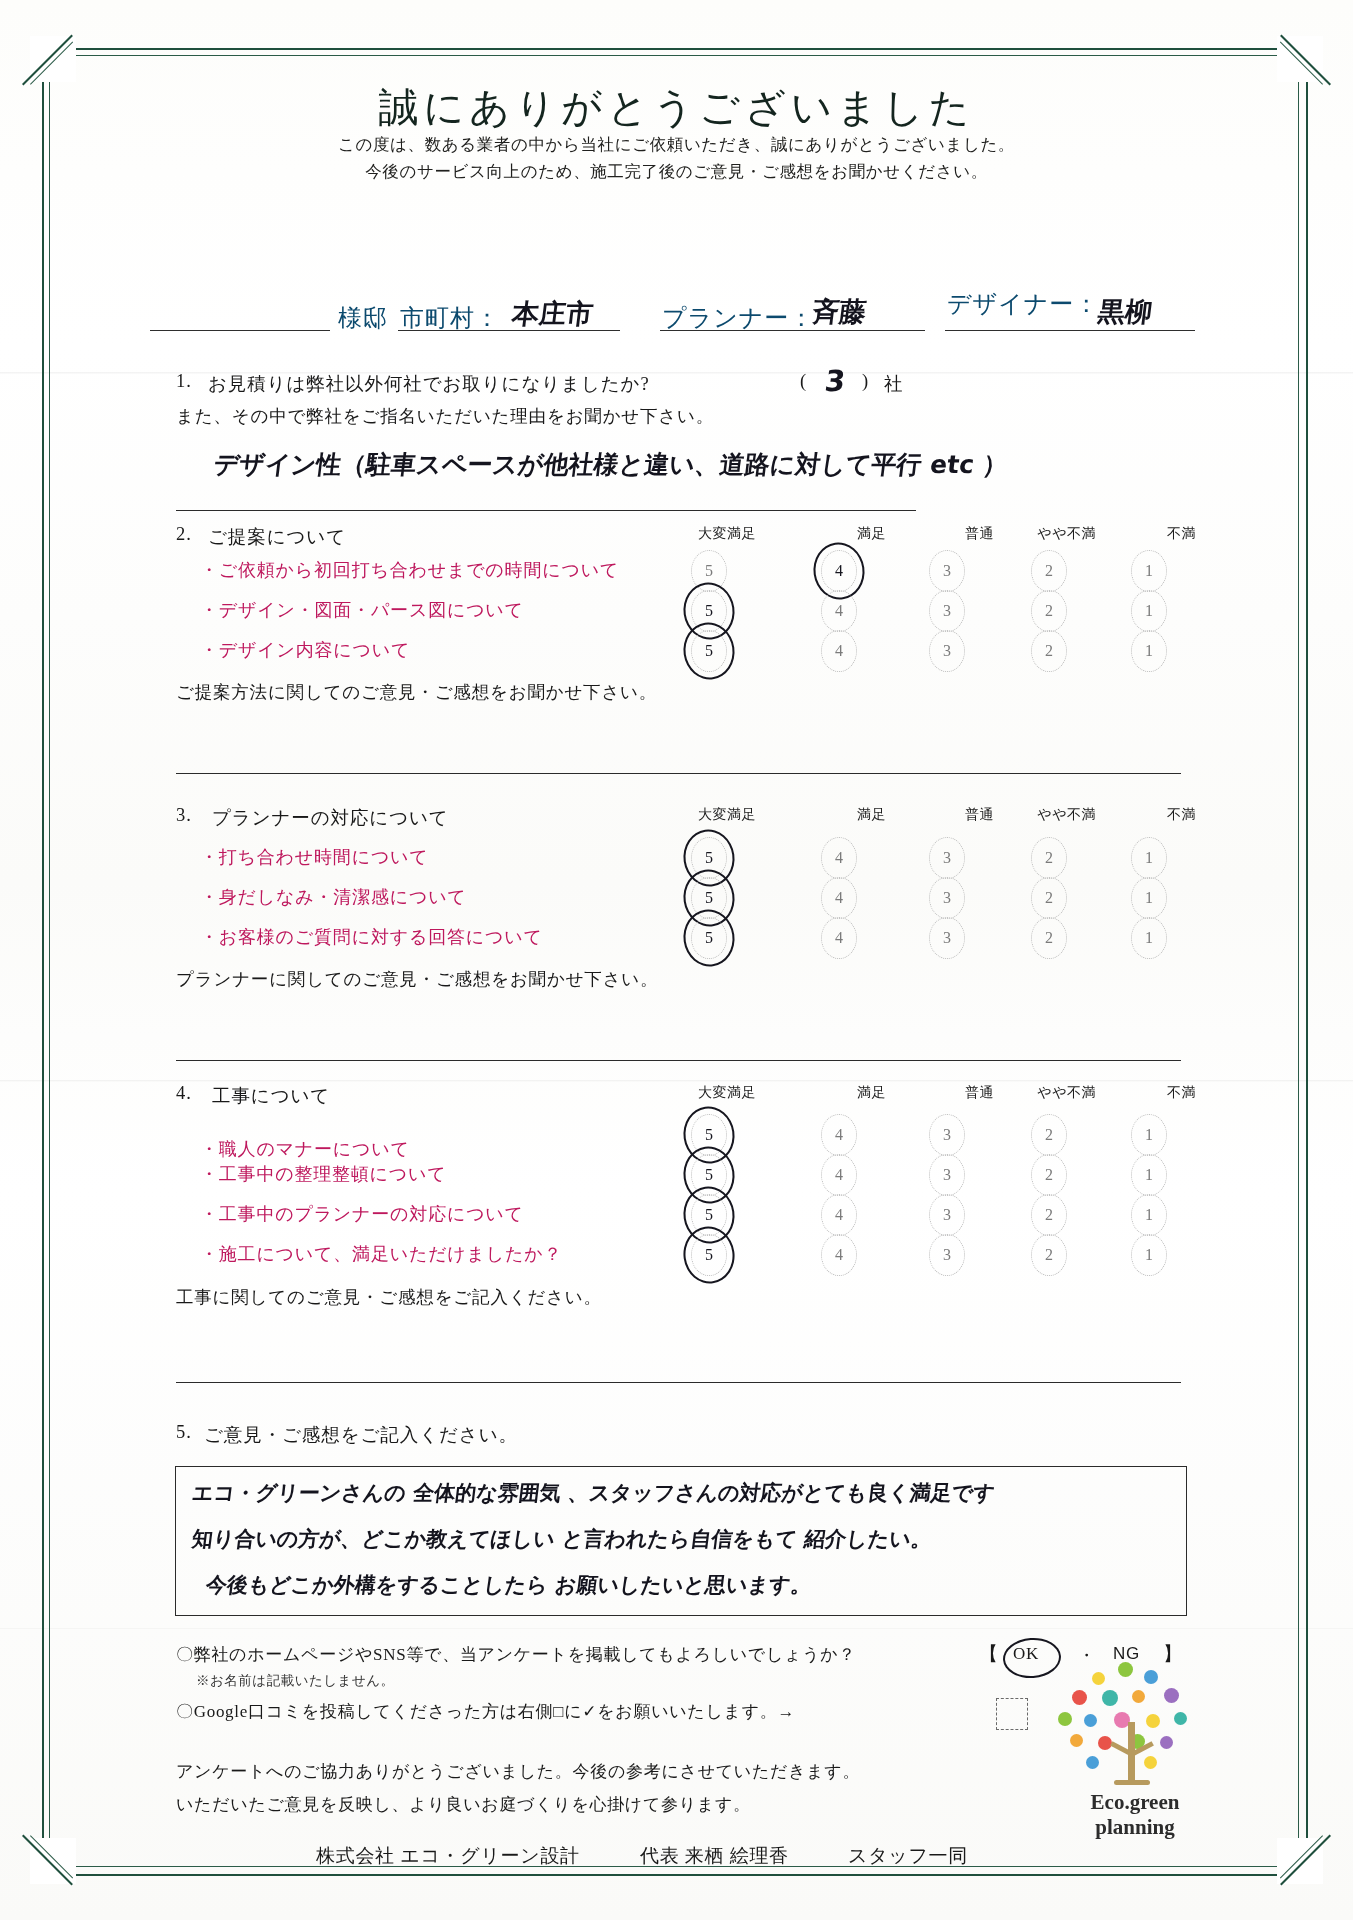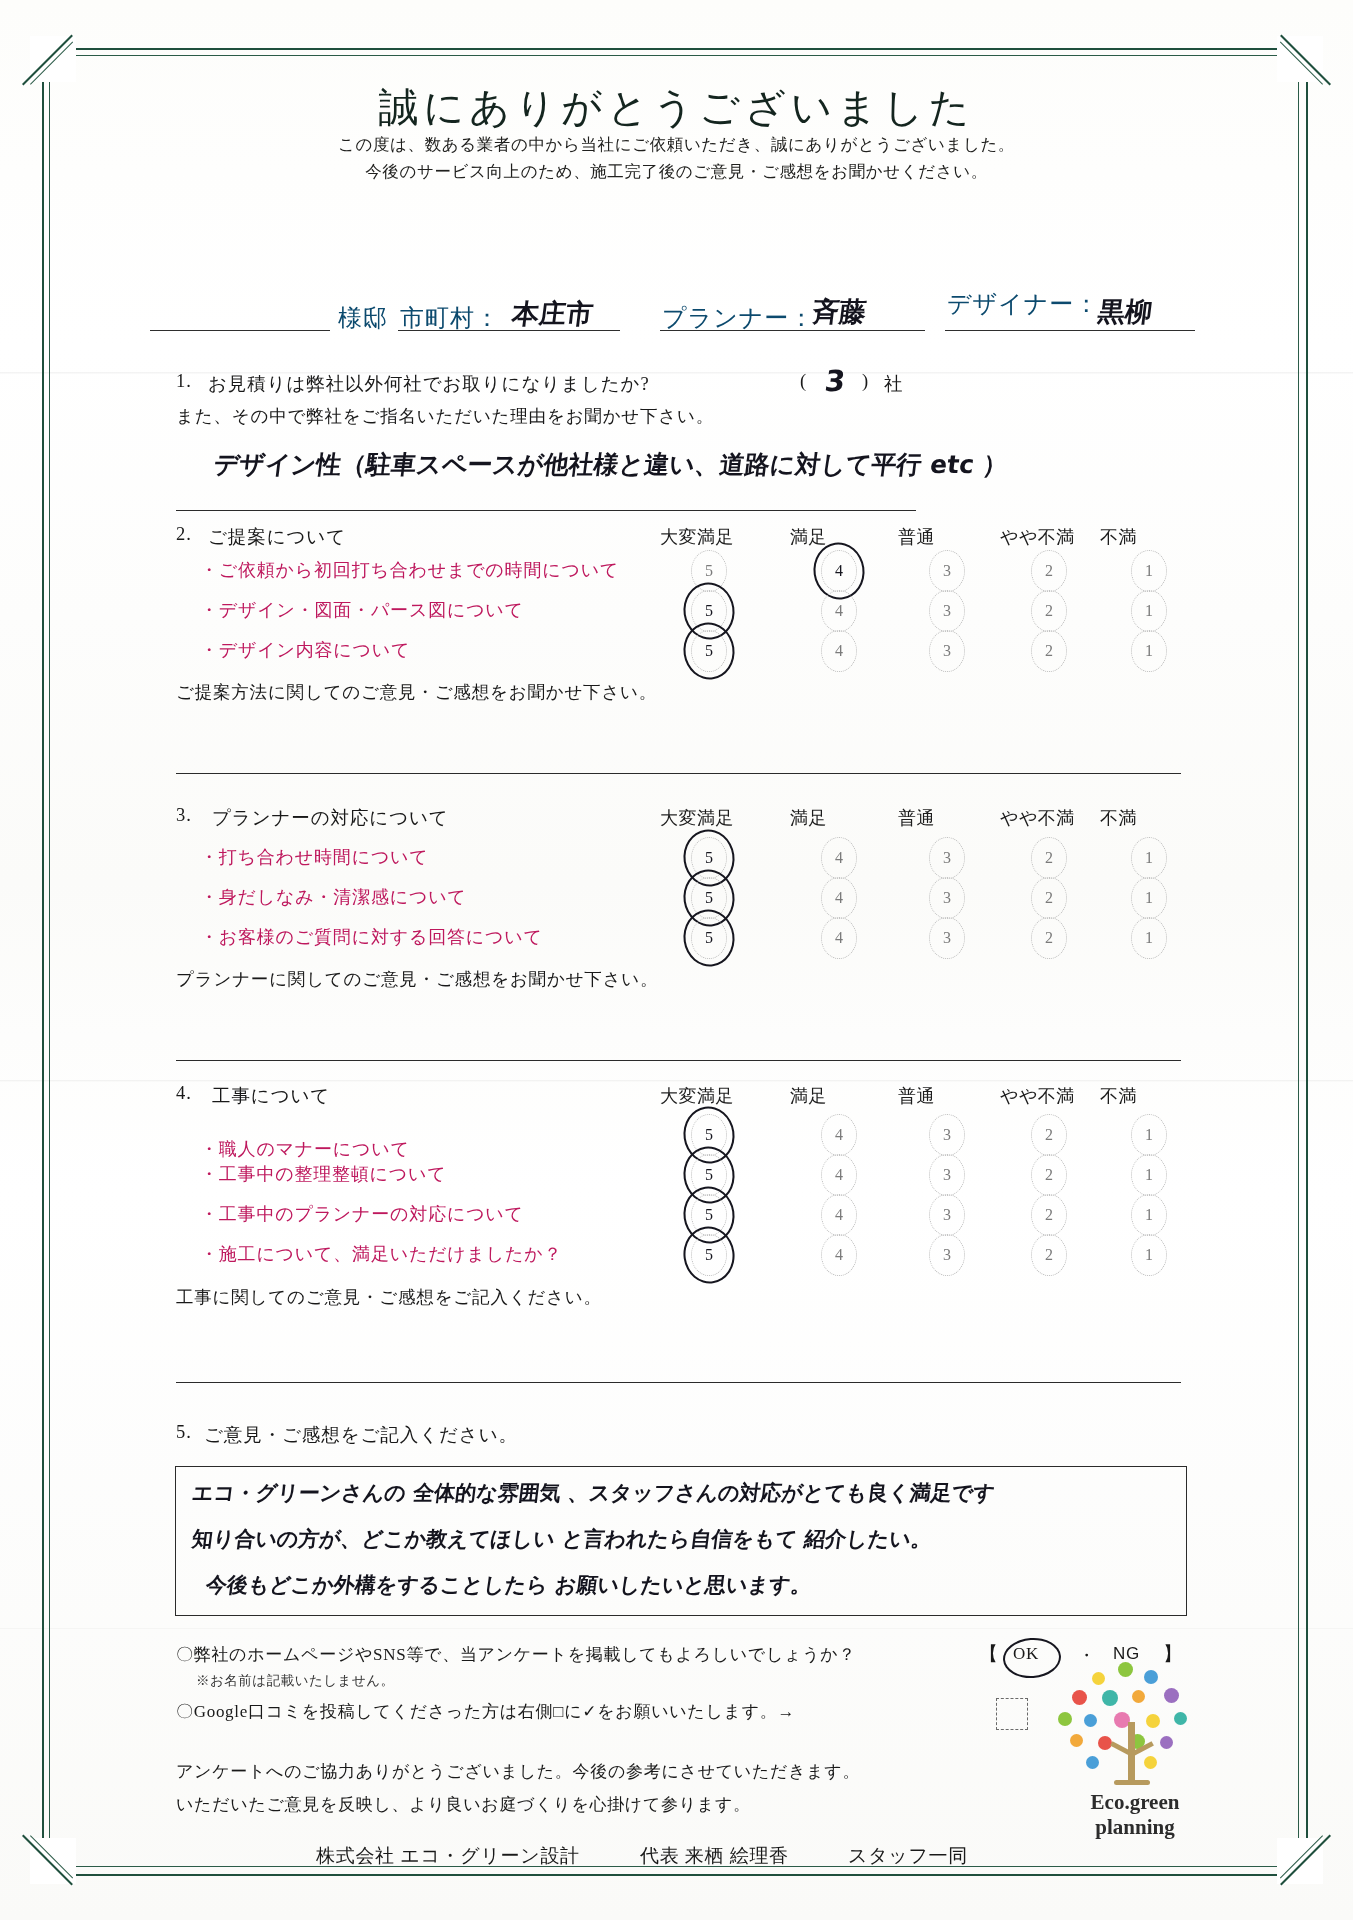--- a/index.html
+++ b/index.html
@@ -75,7 +75,7 @@
   .sectrule{position:absolute;border-top:1.6px solid #2b2b2b;}
 
   
-  .scalehdr{position:absolute;font-size:18px;letter-spacing:.5px;color:#1d1d1d;text-align:left;width:96px;}
+  .scalehdr{position:absolute;font-size:14px;letter-spacing:.5px;color:#1d1d1d;text-align:right;width:96px;}
   .ritem{position:absolute;font-size:18px;letter-spacing:.8px;color:#be185d;white-space:nowrap;}
   .circ{
     position:absolute;width:34px;height:40px;border-radius:50%;

